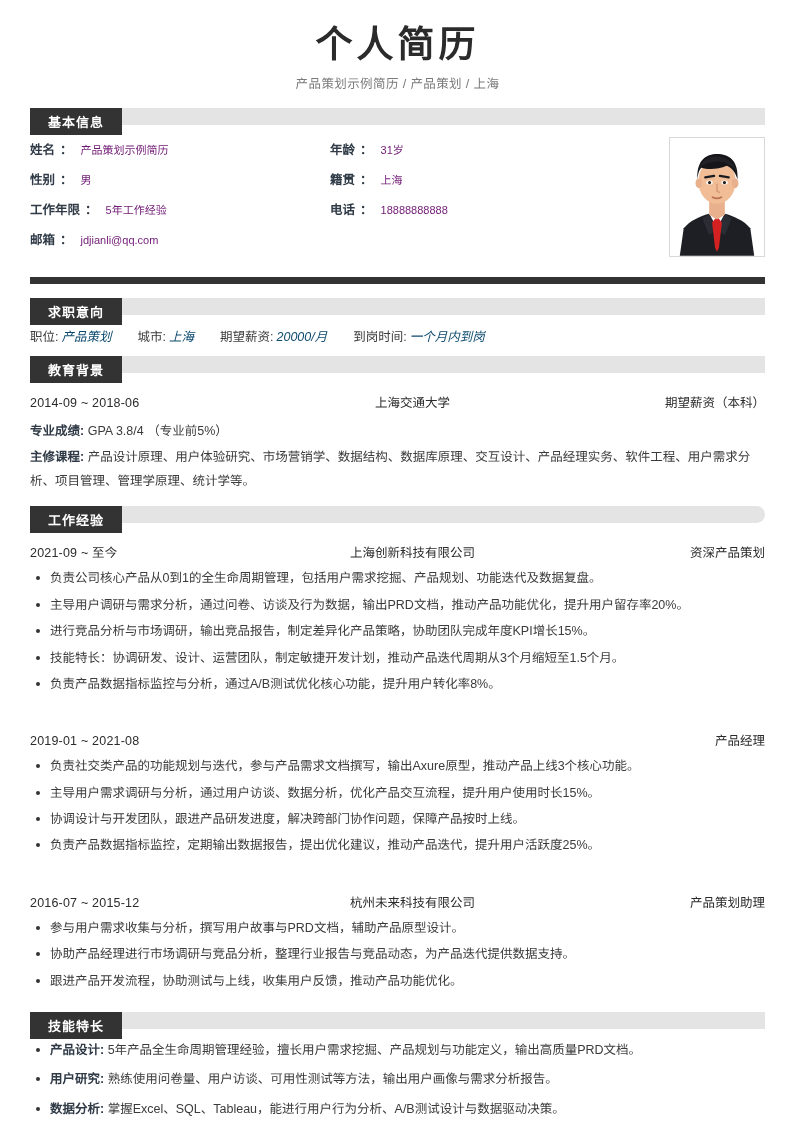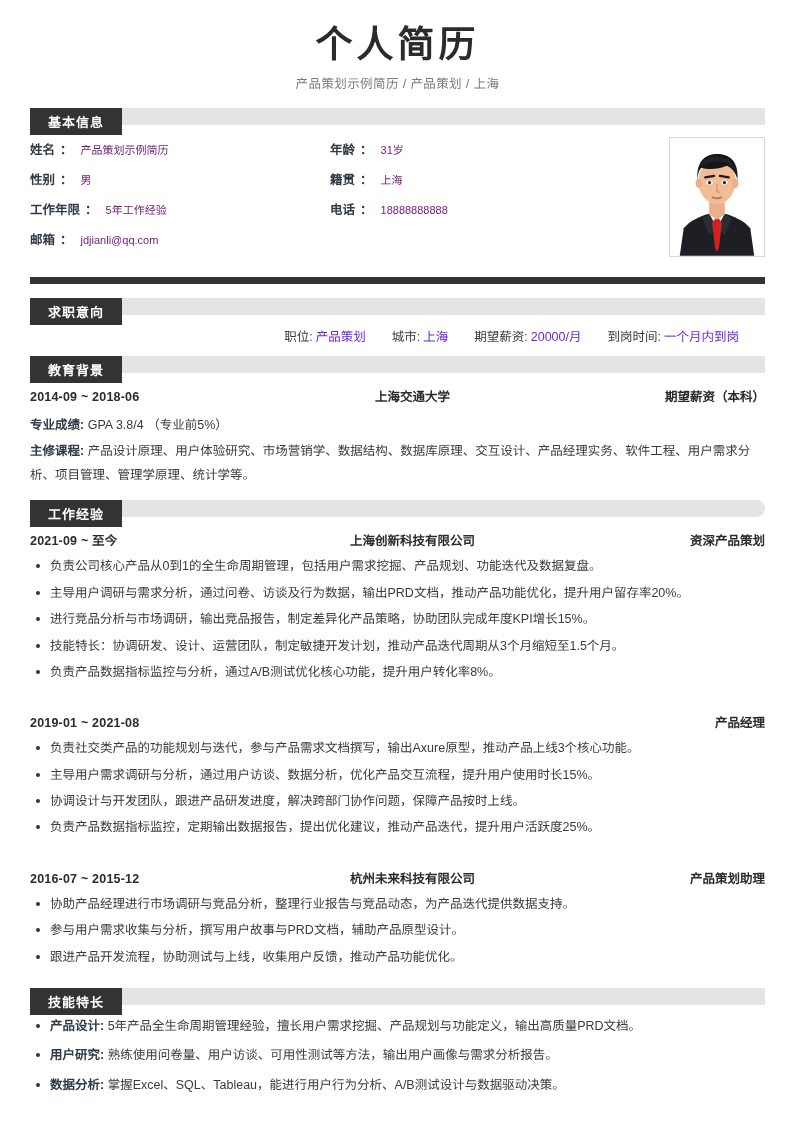--- a/index.html
+++ b/index.html
@@ -142,7 +142,6 @@
     font-size: 12.5px;
     color: #3b3b3b;
     white-space: nowrap;
-    justify-content: flex-end;
   }
   .intent-item { margin-right: 26px; display: flex; align-items: baseline; }
   .intent-item .k { font-weight: 400; color: #3b3b3b; }

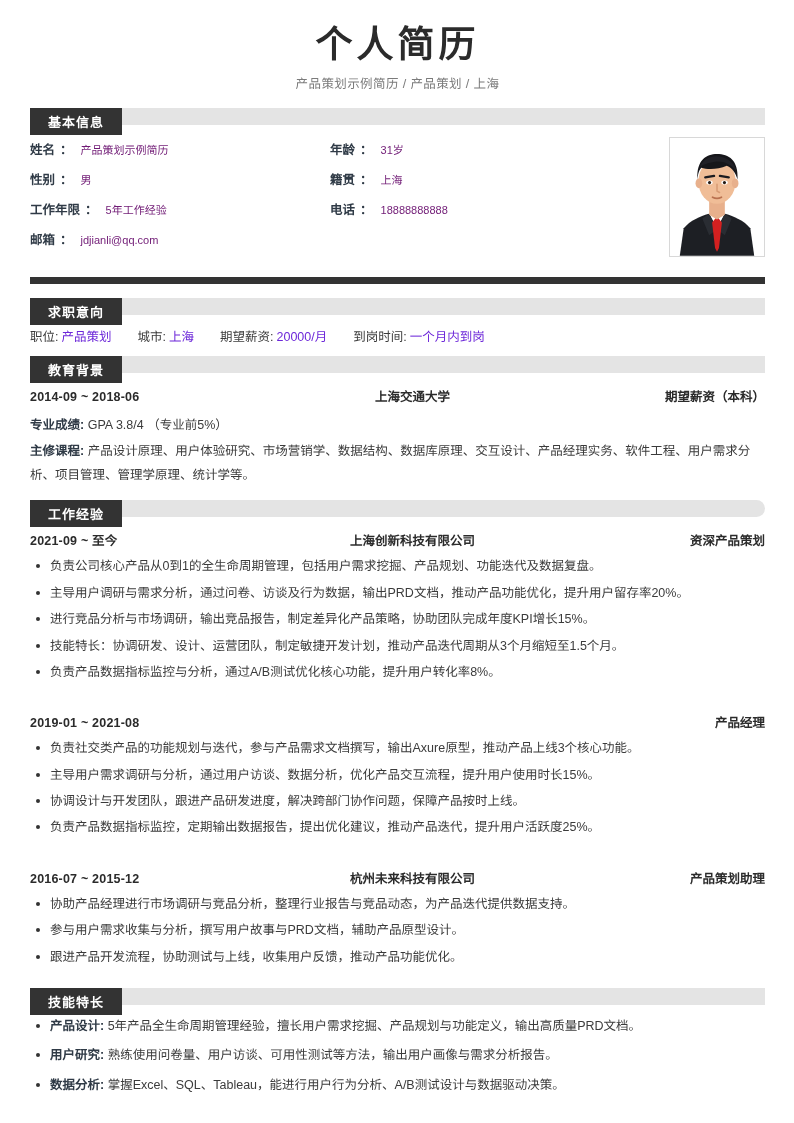--- a/index.html
+++ b/index.html
@@ -145,7 +145,7 @@
   }
   .intent-item { margin-right: 26px; display: flex; align-items: baseline; }
   .intent-item .k { font-weight: 400; color: #3b3b3b; }
-  .intent-item .v { color: #6d28d9; padding-left: 3px; }
+  .intent-item .v { color: #0c4a6e; padding-left: 3px; font-style: italic; }
 
   
   .entry { padding: 0 22px; box-sizing: border-box; }

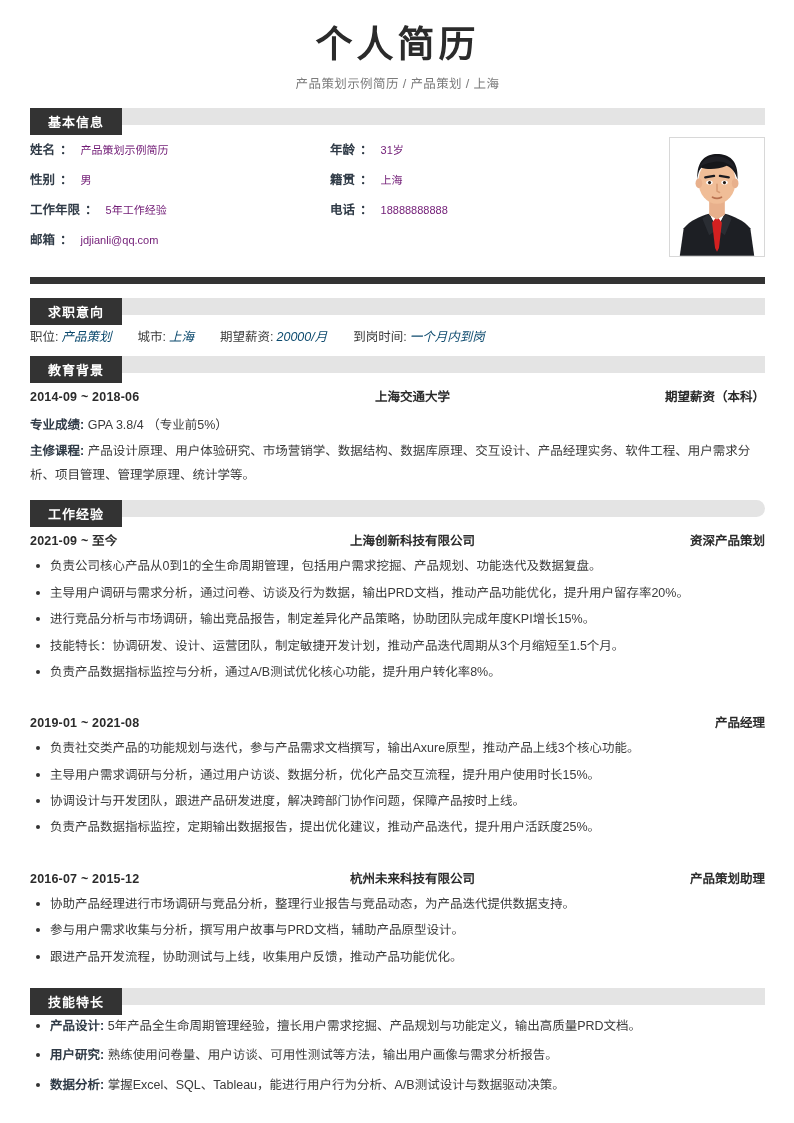--- a/index.html
+++ b/index.html
@@ -153,9 +153,9 @@
     display: flex;
     align-items: baseline;
     justify-content: space-between;
-    padding: 13px 0 8px 0;
-    font-size: 12.5px;
-    font-weight: 700;
+    padding: 19px 0 8px 0;
+    font-size: 12.5px;
+    font-weight: 400;
     color: #2b2b2b;
     gap: 16px;
   }

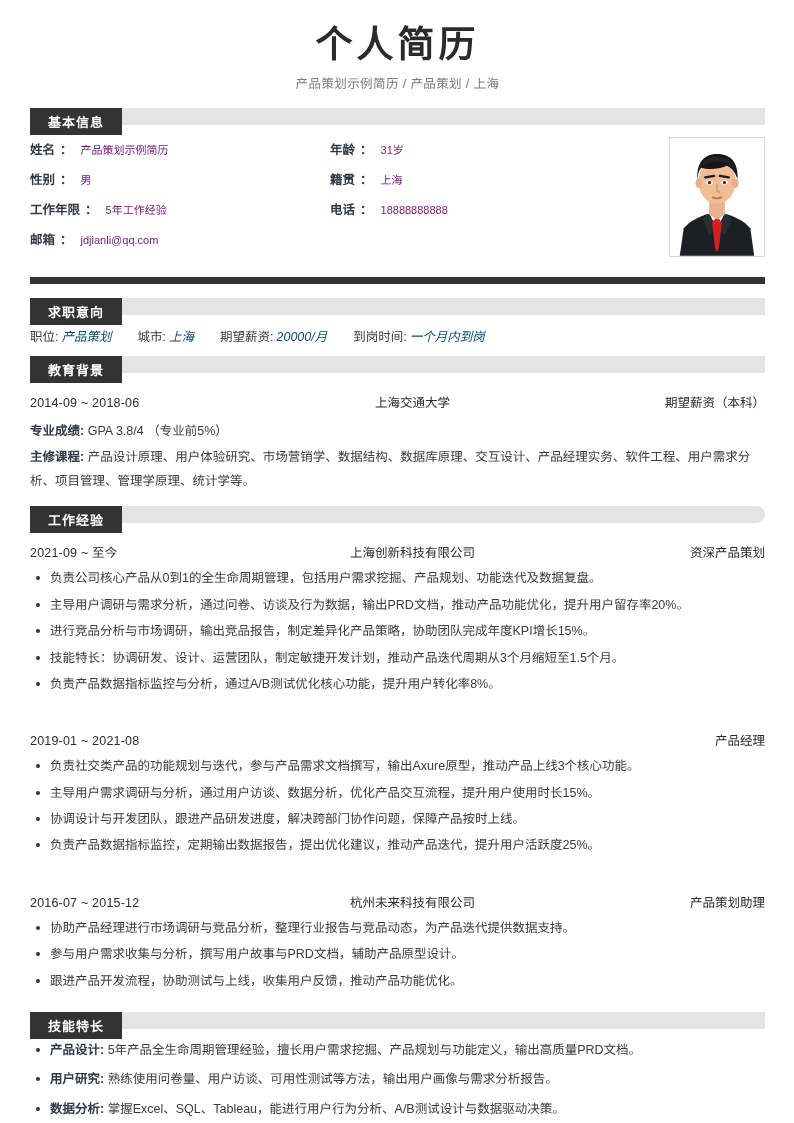--- a/index.html
+++ b/index.html
@@ -400,8 +400,8 @@
         <div class="role">产品策划助理</div>
       </div>
       <ul class="bullets">
+        <li>参与用户需求收集与分析，撰写用户故事与PRD文档，辅助产品原型设计。</li>
         <li>协助产品经理进行市场调研与竞品分析，整理行业报告与竞品动态，为产品迭代提供数据支持。</li>
-        <li>参与用户需求收集与分析，撰写用户故事与PRD文档，辅助产品原型设计。</li>
         <li>跟进产品开发流程，协助测试与上线，收集用户反馈，推动产品功能优化。</li>
       </ul>
     </div>

